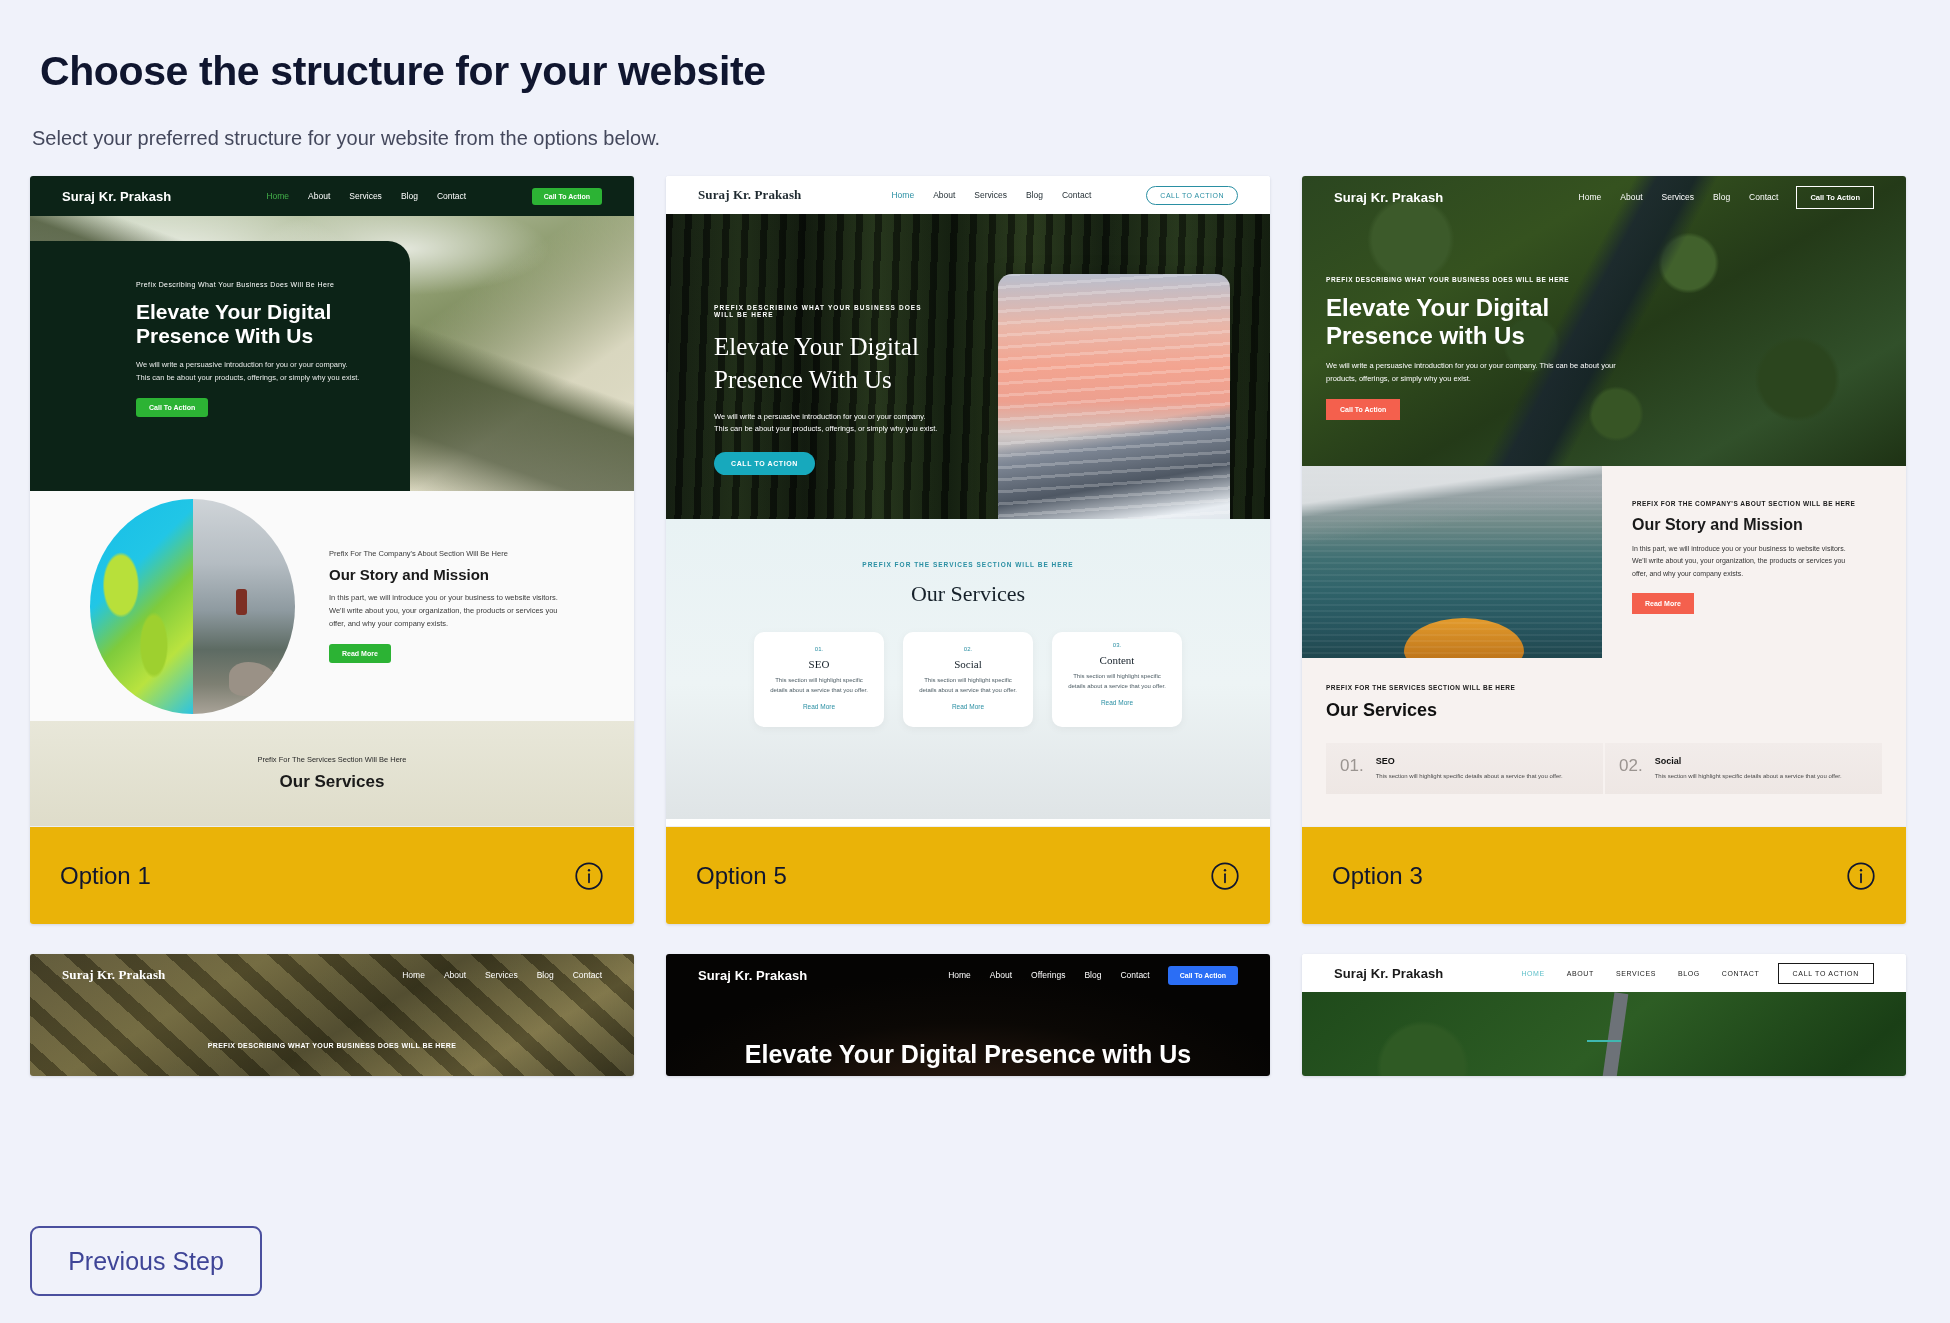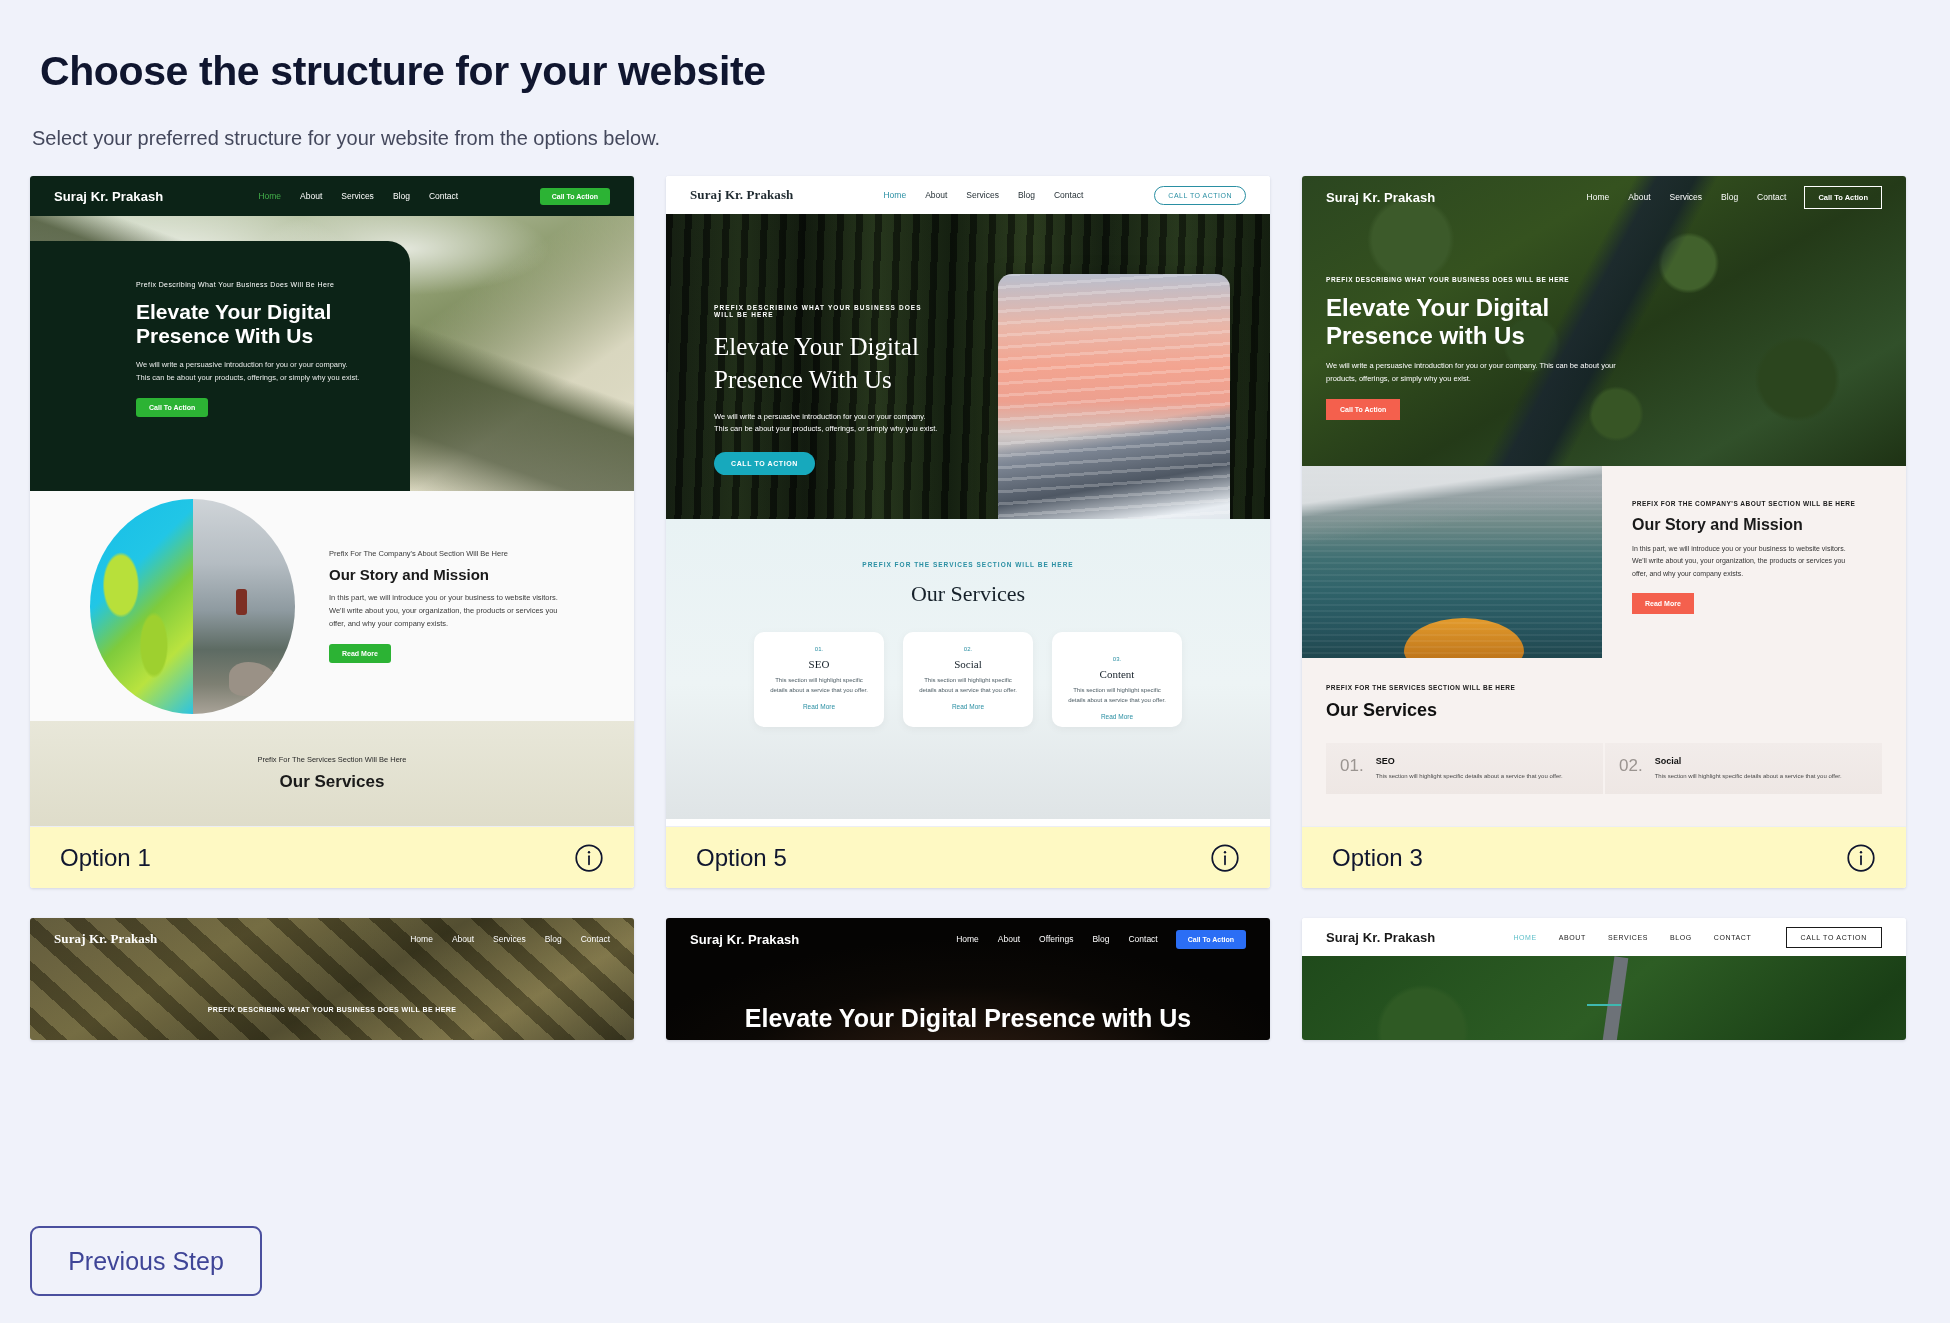--- a/index.html
+++ b/index.html
@@ -67,7 +67,7 @@
   
   .mini { position: absolute; inset: 0; }
   .nav {
-    height: 38px; display: flex; align-items: center; padding: 0 24px; gap: 0;
+    height: 38px; display: flex; align-items: center; padding: 0 32px; gap: 0;
   }
   .nav .brand { font-size: 13px; font-weight: 700; letter-spacing: .1px; }
   .nav .links { display: flex; gap: 19px; margin-left: auto; }

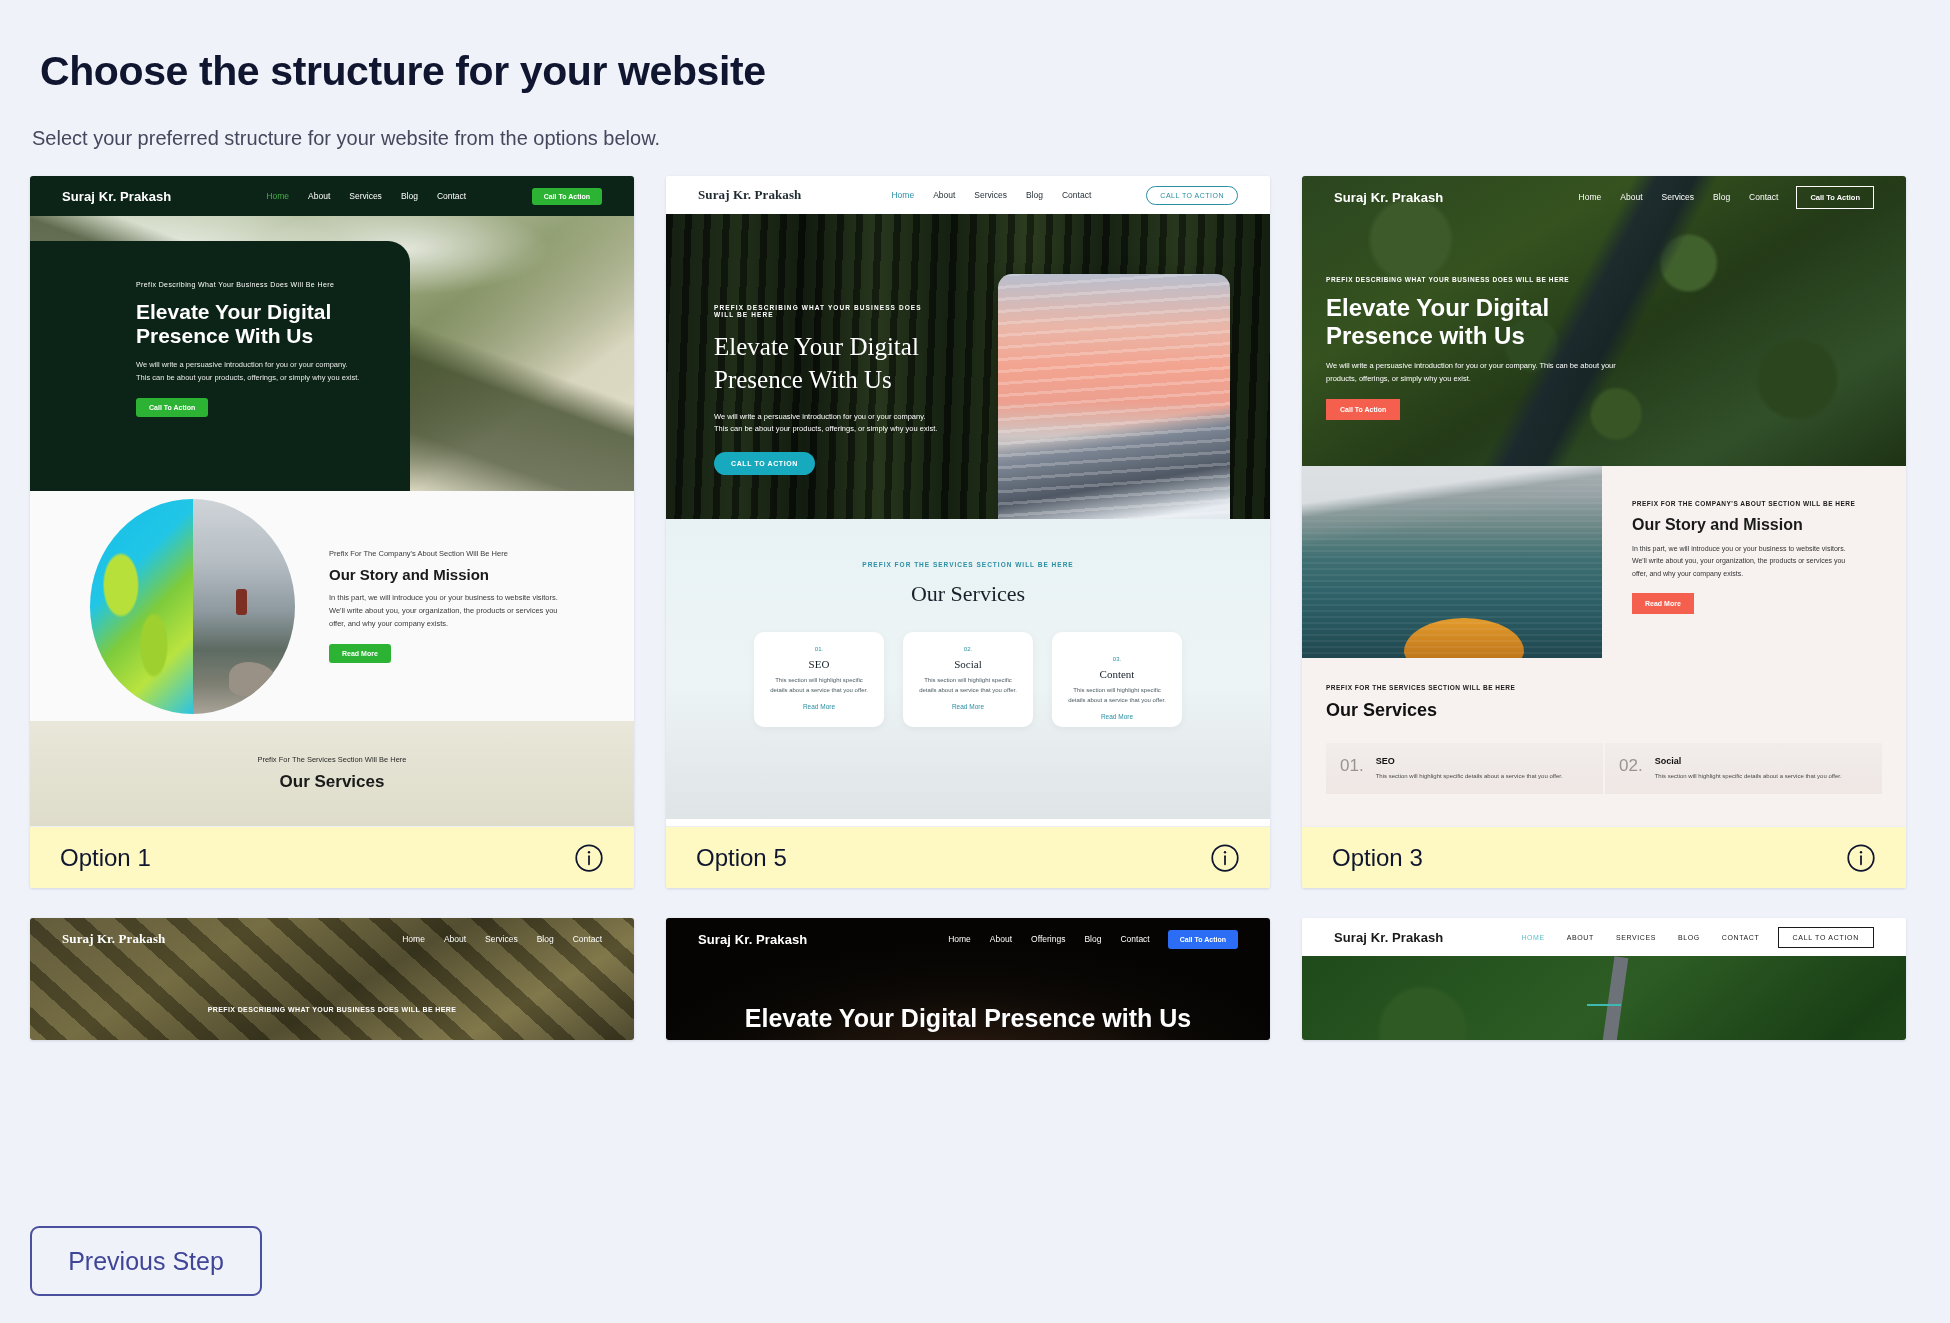--- a/index.html
+++ b/index.html
@@ -271,7 +271,7 @@
                 <div style="font-size:6px;line-height:1.6;color:#4a5a62;margin-top:6px;">This section will highlight specific details about a service that you offer.</div>
                 <div style="font-size:6.5px;color:#2a8fa3;margin-top:8px;">Read More</div>
               </div>
-              <div style="width:130px;height:95px;background:#fff;border-radius:10px;padding:24px 14px 0;box-shadow:0 2px 8px rgba(0,0,0,.05);">
+              <div style="width:130px;height:95px;background:#fff;border-radius:10px;padding:10px 14px 0;box-shadow:0 2px 8px rgba(0,0,0,.05);">
                 <div style="font-size:6px;color:#2a8fa3;">03.</div>
                 <div style="font-family:'Liberation Serif',serif;font-size:11px;color:#16212a;margin-top:6px;">Content</div>
                 <div style="font-size:6px;line-height:1.6;color:#4a5a62;margin-top:6px;">This section will highlight specific details about a service that you offer.</div>

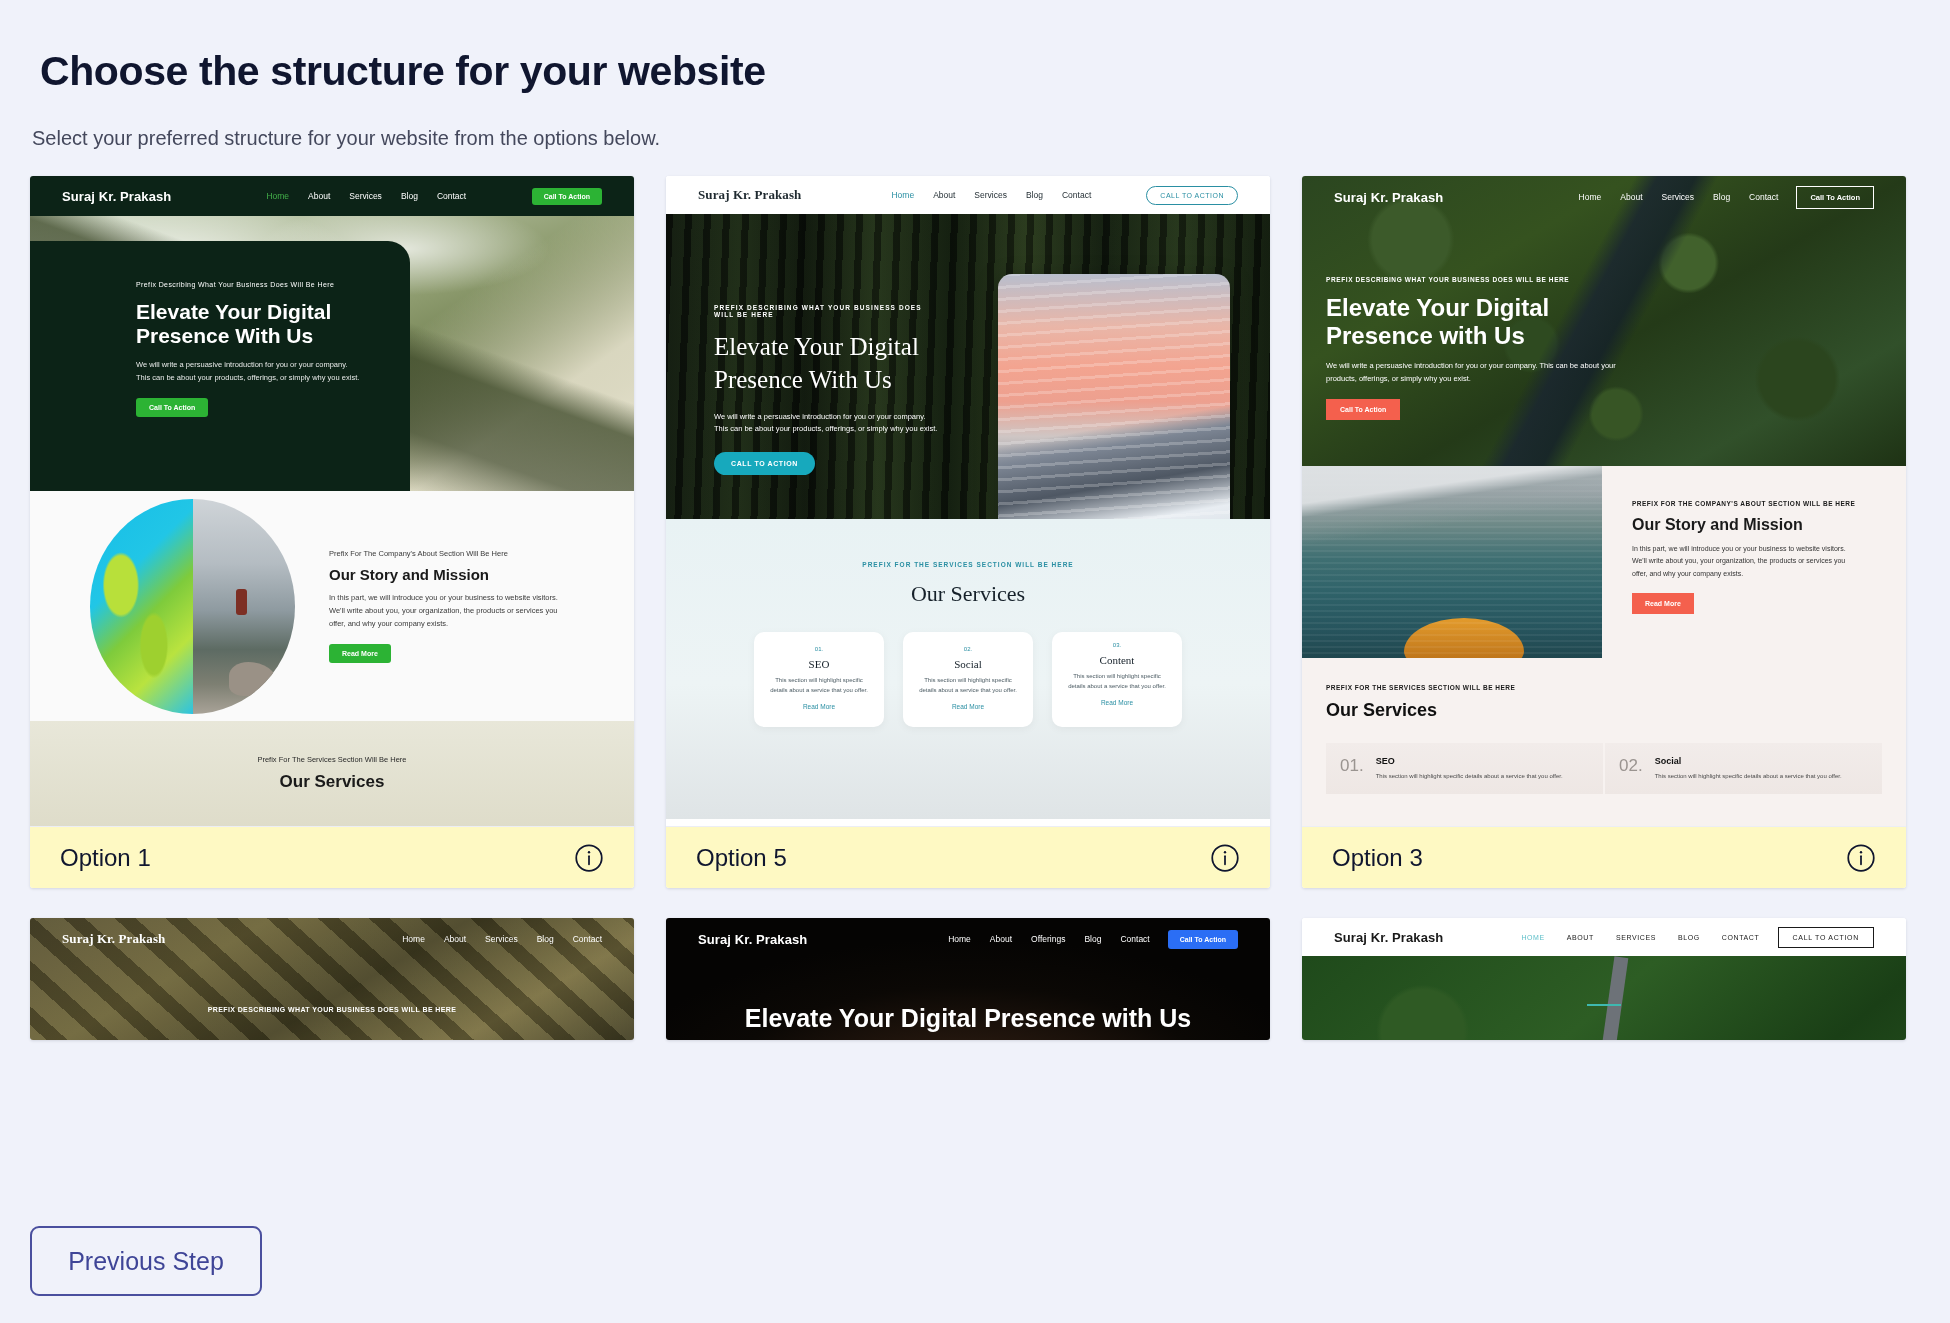--- a/index.html
+++ b/index.html
@@ -42,8 +42,8 @@
   }
   .preview { position: relative; width: 100%; height: 650px; overflow: hidden; background:#fff; }
   .card-footer {
-    height: 62px; display: flex; align-items: center; justify-content: space-between;
-    padding: 0 30px; background: #fef9c3; border-top: 1px solid #eceef5;
+    height: 98px; display: flex; align-items: center; justify-content: space-between;
+    padding: 0 30px; background: #eab308; border-top: 1px solid #eceef5;
   }
   .card-footer .label { font-size: 24px; color: #10162f; }
   .info-icon { width: 30px; height: 30px; flex: none; cursor: pointer; }

